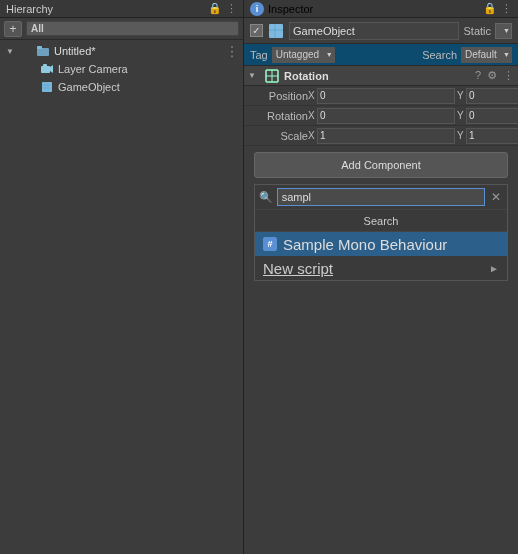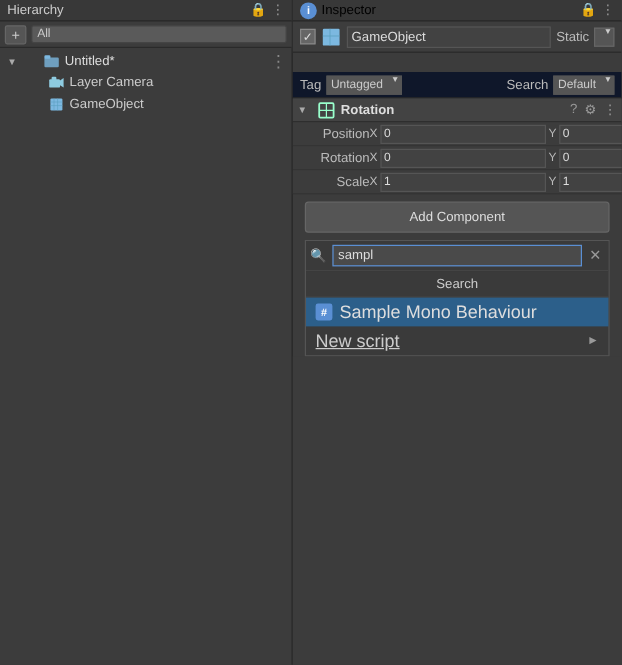--- a/index.html
+++ b/index.html
@@ -81,6 +81,7 @@
       font-size: 10px;
       padding: 0 4px;
       outline: none;
+      font-weight: bold;
     }
 
     .hierarchy-content {

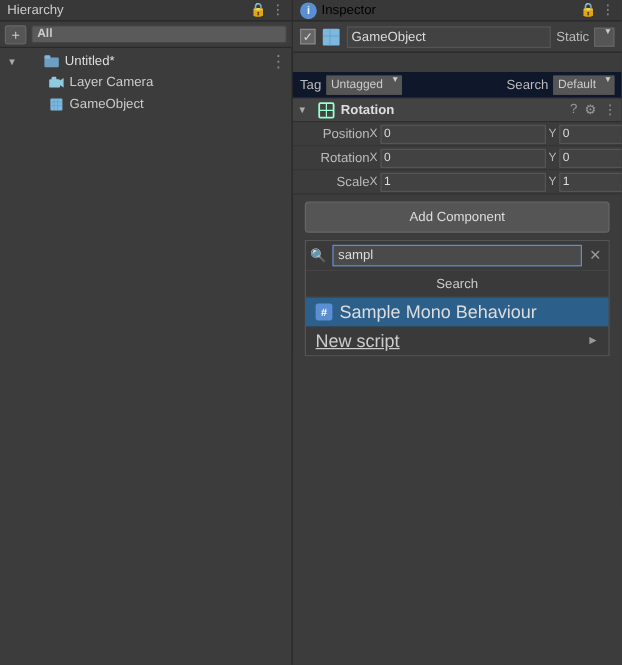--- a/index.html
+++ b/index.html
@@ -245,13 +245,12 @@
     
     .tag-layer-row {
       height: 22px;
-      background: #0f172a;
+      background: #0c4a6e;
       display: flex;
       align-items: center;
       padding: 0 6px;
       border-bottom: 1px solid #2a2a2a;
       gap: 4px;
-      margin-top: 16px;
     }
 
     .tag-label, .layer-label {

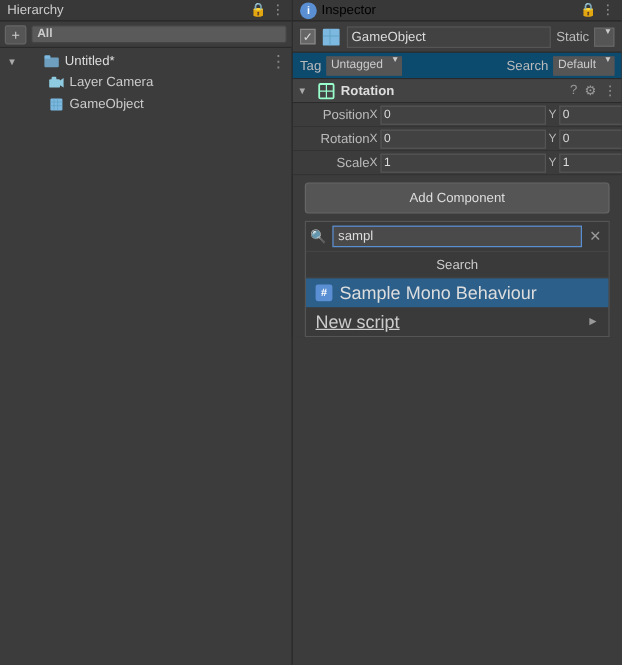--- a/index.html
+++ b/index.html
@@ -231,7 +231,7 @@
     .dropdown-wrapper {
       position: relative;
       display: flex;
-      align-items: flex-start;
+      align-items: center;
     }
 
     .dropdown-arrow {

